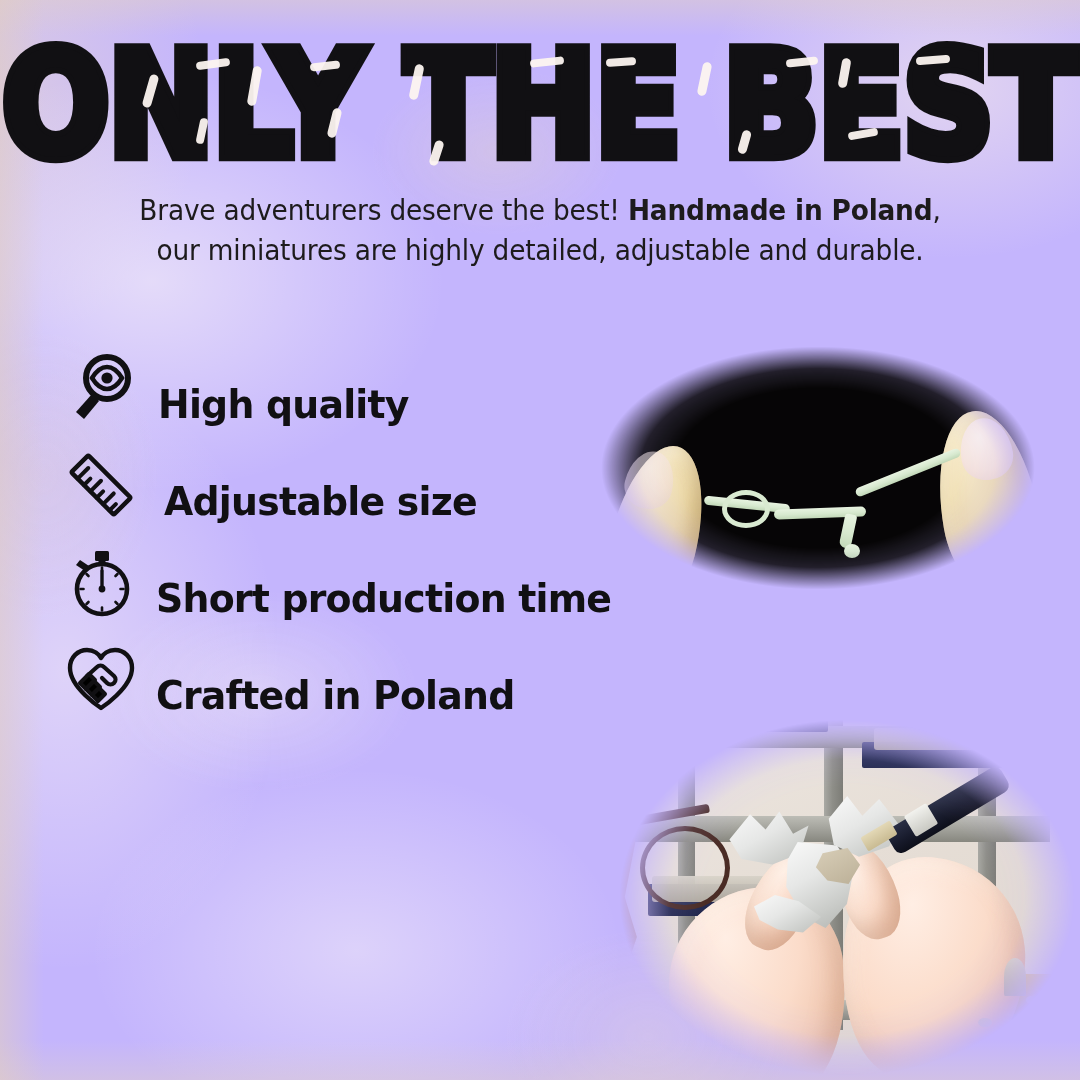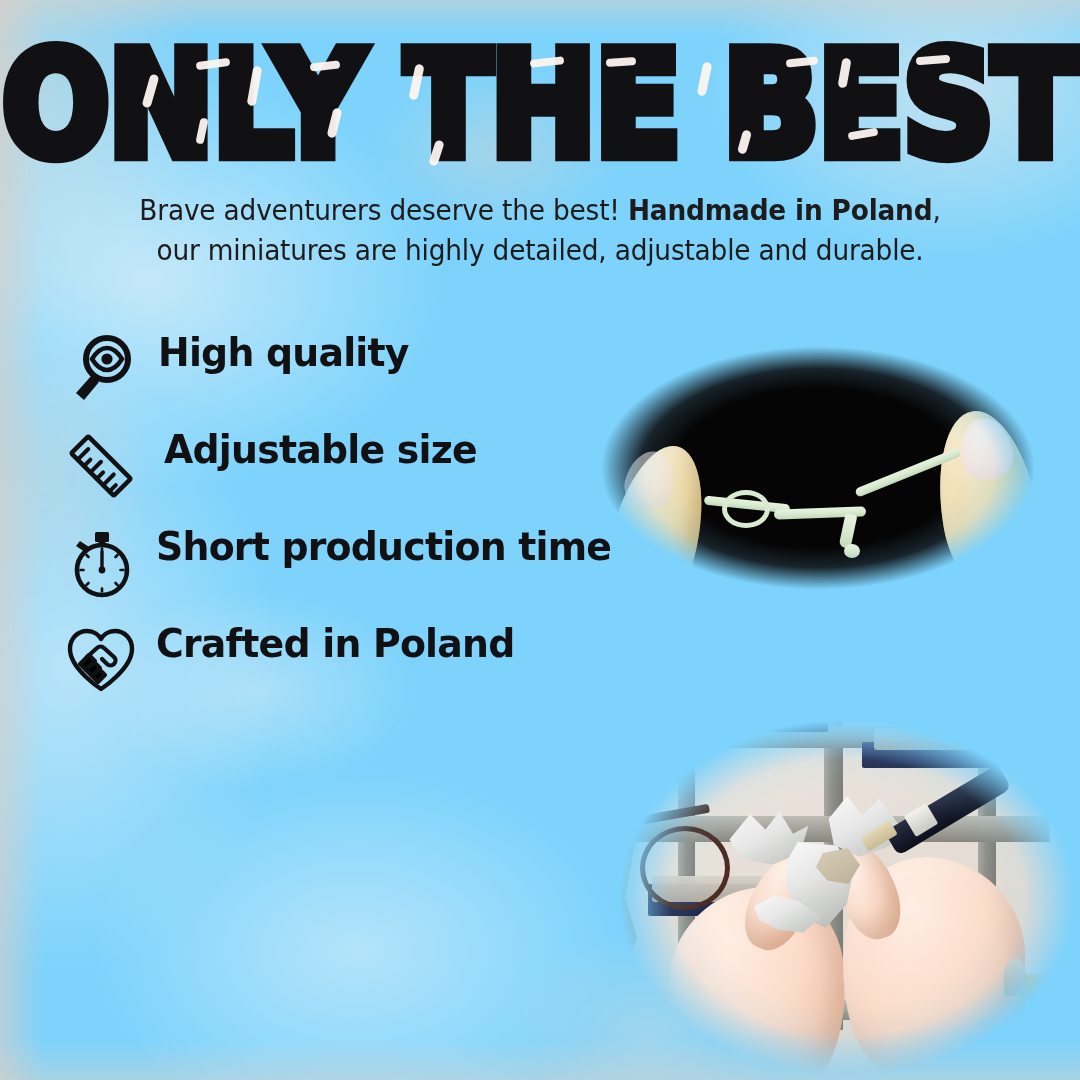--- a/index.html
+++ b/index.html
@@ -18,7 +18,7 @@
     position: relative;
     width: 1080px;
     height: 1080px;
-    background: #7dd3fc;
+    background: #c4b5fd;
     overflow: hidden;
   }
 

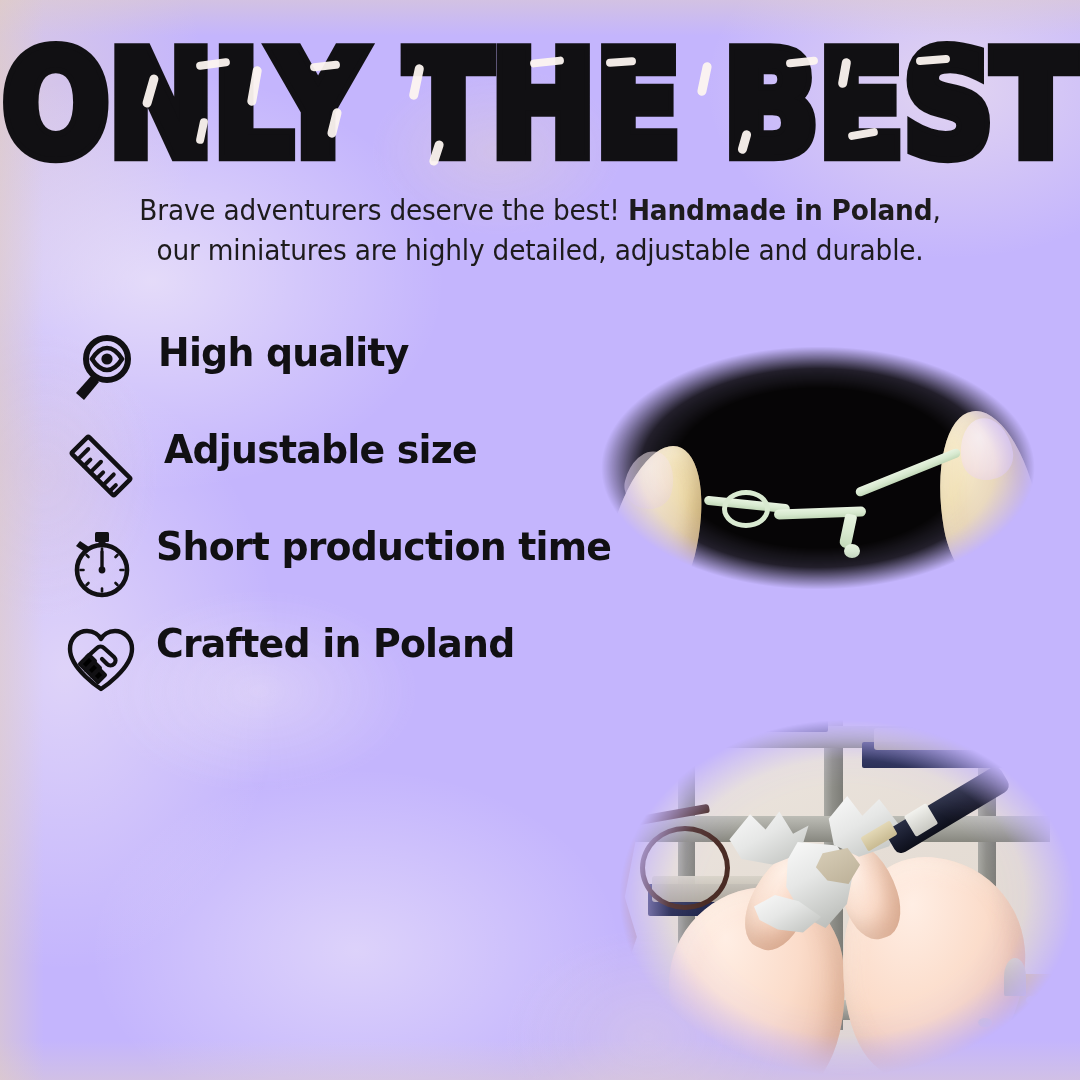--- a/index.html
+++ b/index.html
@@ -111,7 +111,7 @@
   }
   .feature-row {
     display: flex;
-    align-items: flex-start;
+    align-items: flex-end;
     height: 97px;
   }
   .feature-icon {

